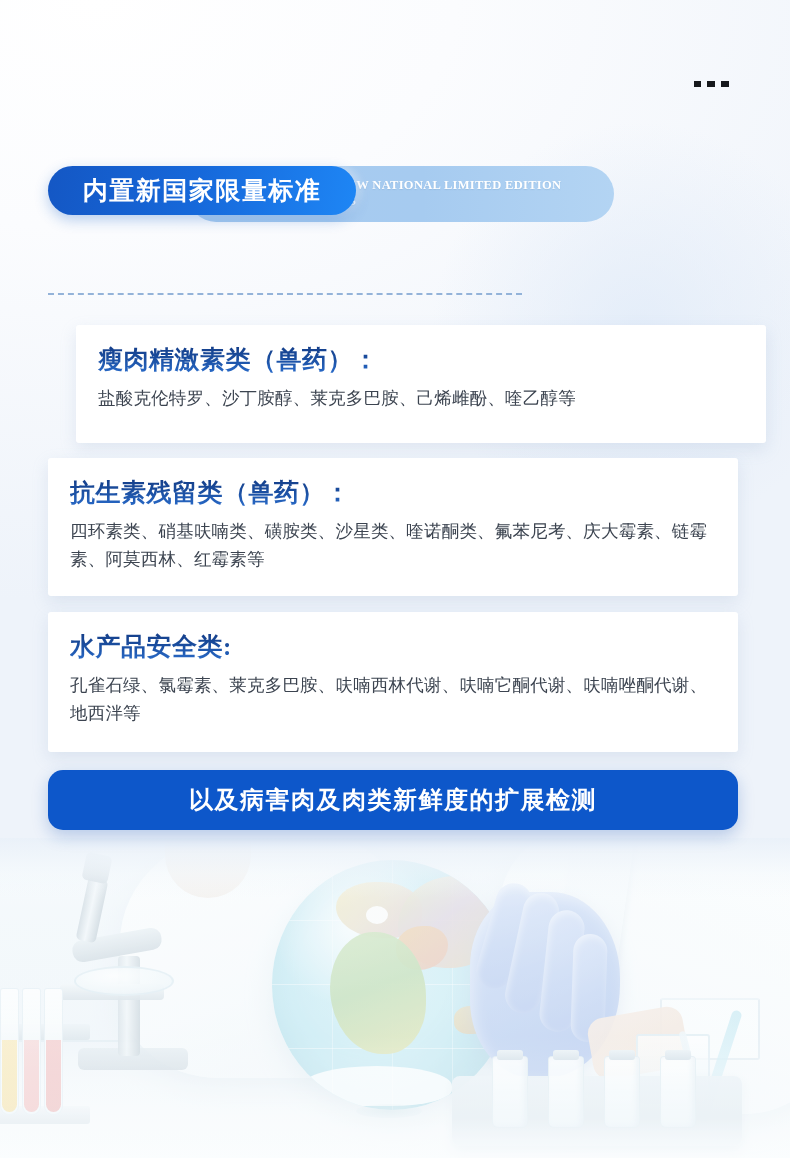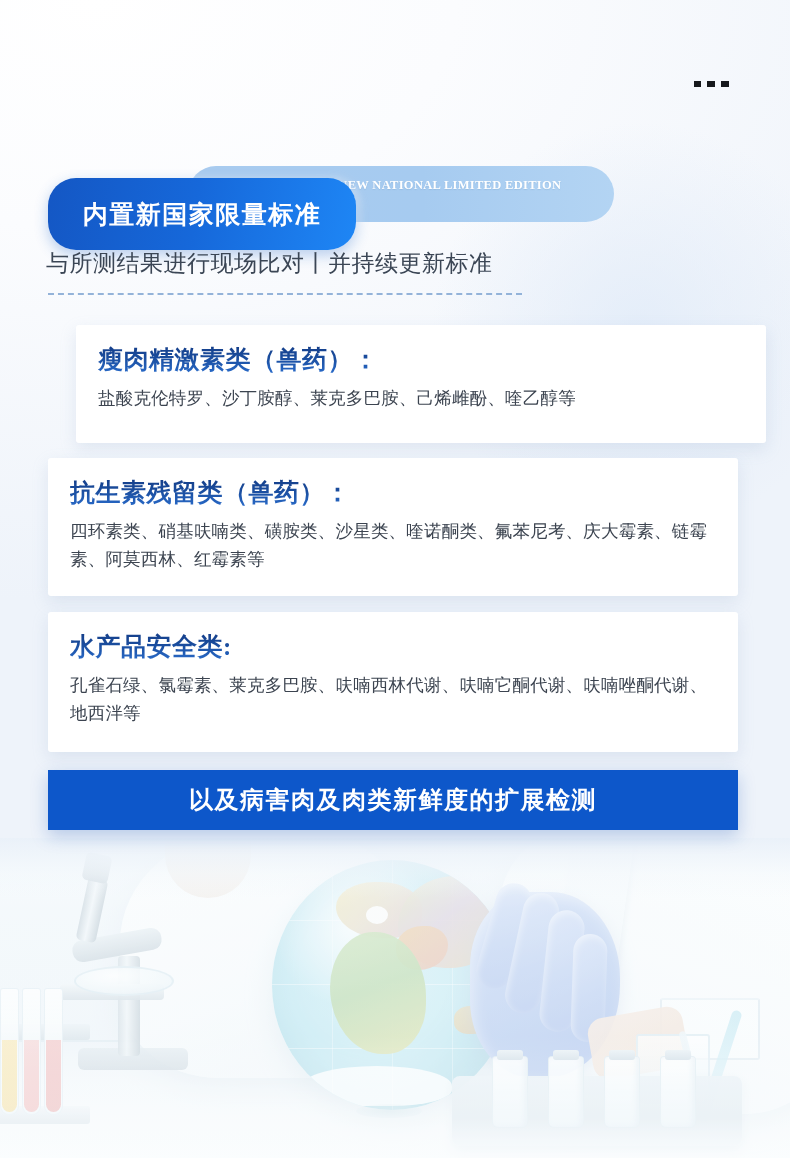--- a/index.html
+++ b/index.html
@@ -166,10 +166,10 @@
     color:#ffffff;text-shadow:0 1px 1px rgba(120,160,200,.35);
   }
   .badge-dark{
-    position:absolute;left:0;top:0;width:308px;height:72px;border-radius:28px;
+    position:absolute;left:0;top:0;width:308px;height:49px;border-radius:28px;
     background:linear-gradient(100deg,#1457c4 0%,#1668da 48%,#1e86f5 100%);
     box-shadow:0 5px 14px rgba(26,100,200,.30), 4px 0 10px rgba(255,255,255,.55);
-    display:flex;align-items:center;justify-content:center;margin-top:12px;
+    display:flex;align-items:center;justify-content:center;
   }
   .badge-dark span{
     font-family:"Liberation Serif","DejaVu Serif",serif;

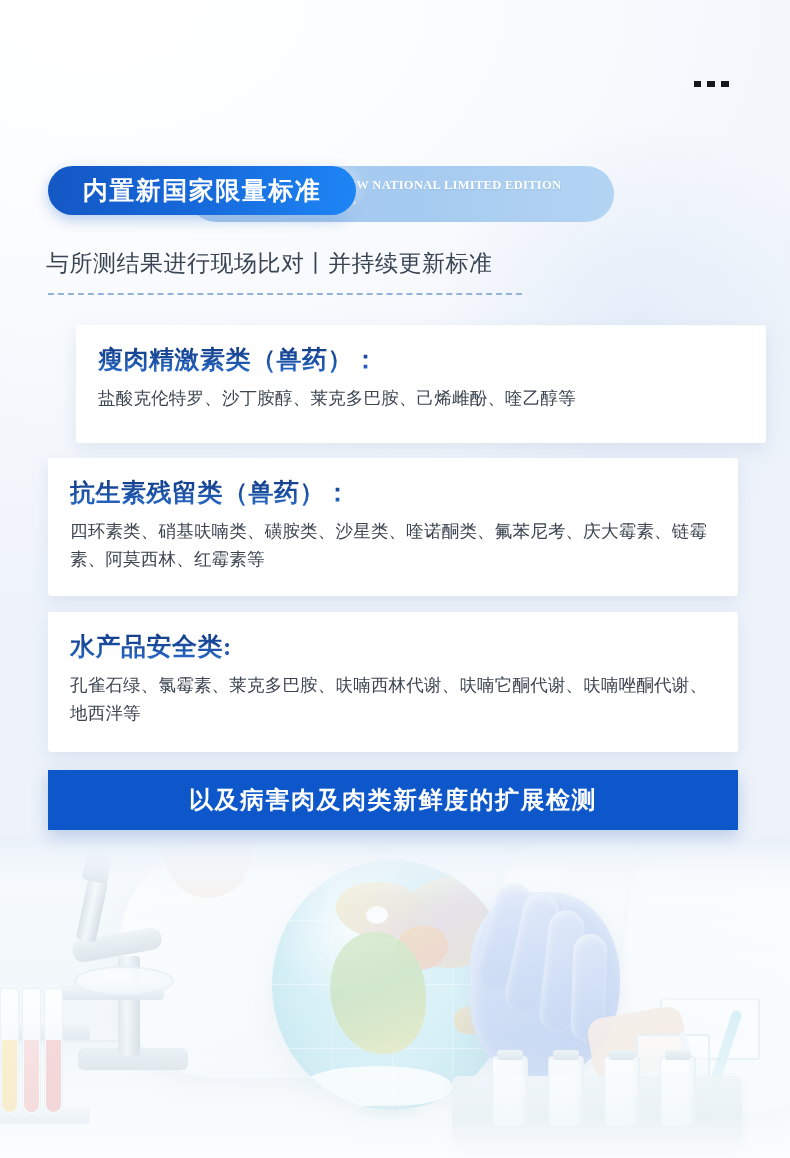--- a/index.html
+++ b/index.html
@@ -305,7 +305,6 @@
     </div>
   </div>
 
-  <div class="subtitle">与所测结果进行现场比对丨并持续更新标准</div>
   <div class="divider"></div>
 
   <div class="card" id="card1">

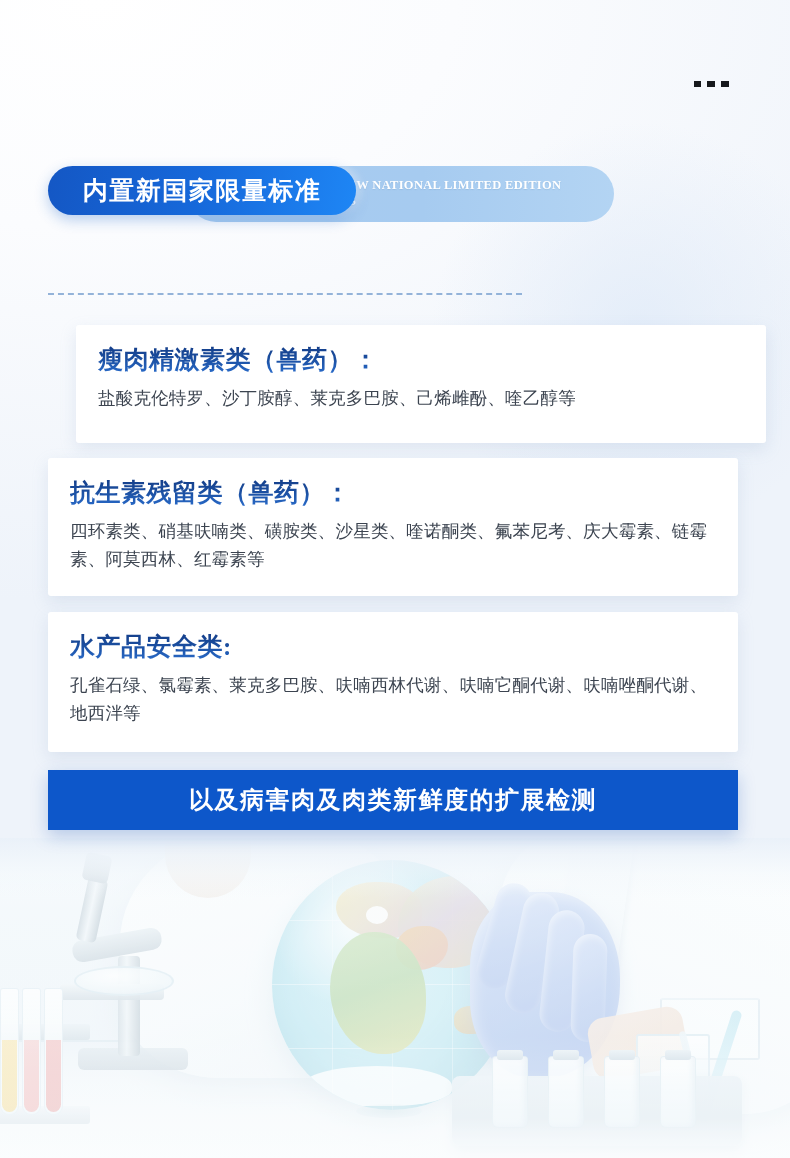--- a/index.html
+++ b/index.html
@@ -209,6 +209,7 @@
     position:absolute;left:48px;top:770px;width:690px;height:60px;
     background:#0d57ca;display:flex;align-items:center;justify-content:center;
     box-shadow:0 6px 16px rgba(20,80,180,.25);
+    border-radius:15px;
   }
   .cta span{
     font-family:"Liberation Serif","DejaVu Serif",serif;

